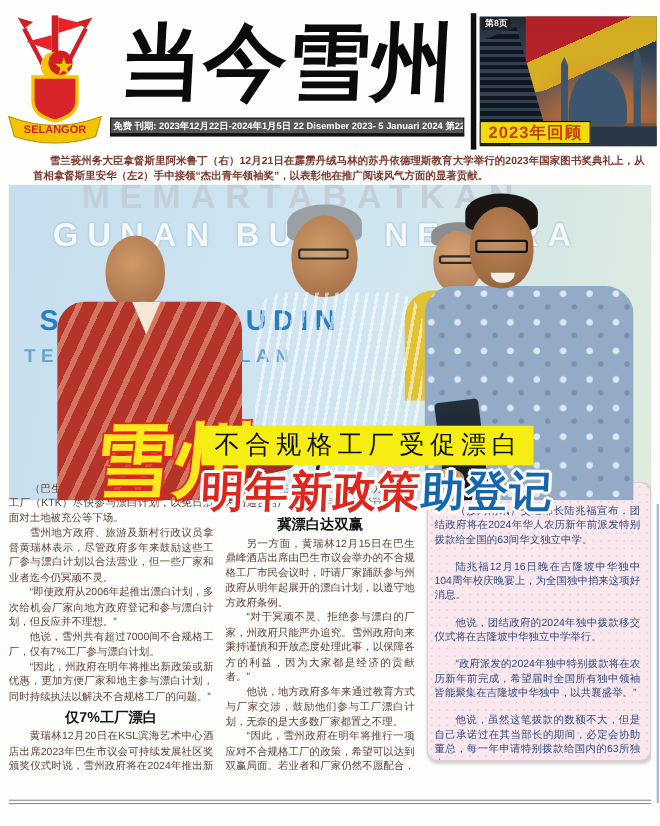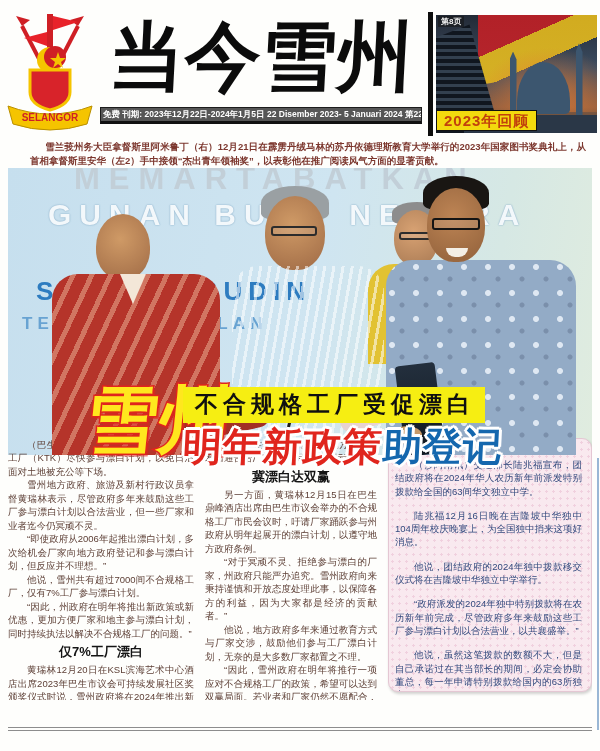--- a/index.html
+++ b/index.html
@@ -99,7 +99,7 @@
                -webkit-text-stroke:3px #e0251d; paint-order:stroke fill;
                text-shadow:3px 3px 0 rgba(224,37,29,.55); white-space:nowrap; }
   .hl-right { position:absolute; left:183px; top:4px; }
-  .hl-strip { display:inline-block; background:#f6ee12; color:#101010; font-size:23px; font-weight:700;
+  .hl-strip { display:inline-block; background:#f6ee12; color:#101010; font-size:23px; font-weight:400;
               letter-spacing:5px; padding:2px 10px 3px 12px; white-space:nowrap; }
   .hl-line2 { margin-top:-3px; font-size:39px; font-weight:900; letter-spacing:1px; white-space:nowrap; transform:skewX(-3deg);
               text-shadow:-2px -2px 0 #fff,2px -2px 0 #fff,-2px 2px 0 #fff,2px 2px 0 #fff,0 3px 0 #fff,3px 0 0 #fff,-3px 0 0 #fff,0 -3px 0 #fff; }

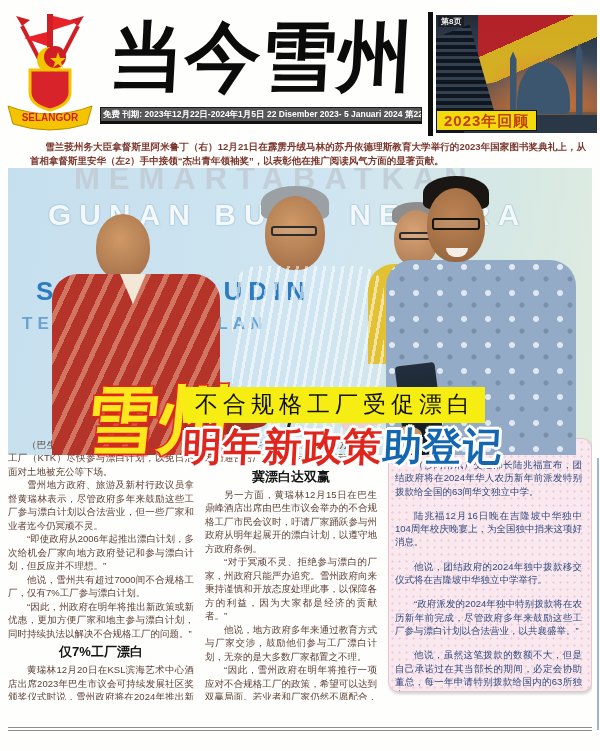--- a/index.html
+++ b/index.html
@@ -240,7 +240,7 @@
           <p class="para">（莎阿南讯）交通部长陆兆福宣布，团结政府将在2024年华人农历新年前派发特别拨款给全国的63间华文独立中学。</p>
           <p class="para">陆兆福12月16日晚在吉隆坡中华独中104周年校庆晚宴上，为全国独中捎来这项好消息。</p>
           <p class="para">他说，团结政府的2024年独中拨款移交仪式将在吉隆坡中华独立中学举行。</p>
-          <p class="para">“政府派发的2024年独中特别拨款将在农历新年前完成，尽管政府多年来鼓励这些工厂参与漂白计划以合法营业，以共襄盛举。”</p>
+          <p class="para">“政府派发的2024年独中特别拨款将在农历新年前完成，希望届时全国所有独中领袖皆能聚集在吉隆坡中华独中，以共襄盛举。”</p>
           <p class="para">他说，虽然这笔拨款的数额不大，但是自己承诺过在其当部长的期间，必定会协助董总，每一年申请特别拨款给国内的63所独中。</p>
           <p class="para">“所以，我向大家承诺，在农历新年前会完成这项工作！”</p>
         </div>

